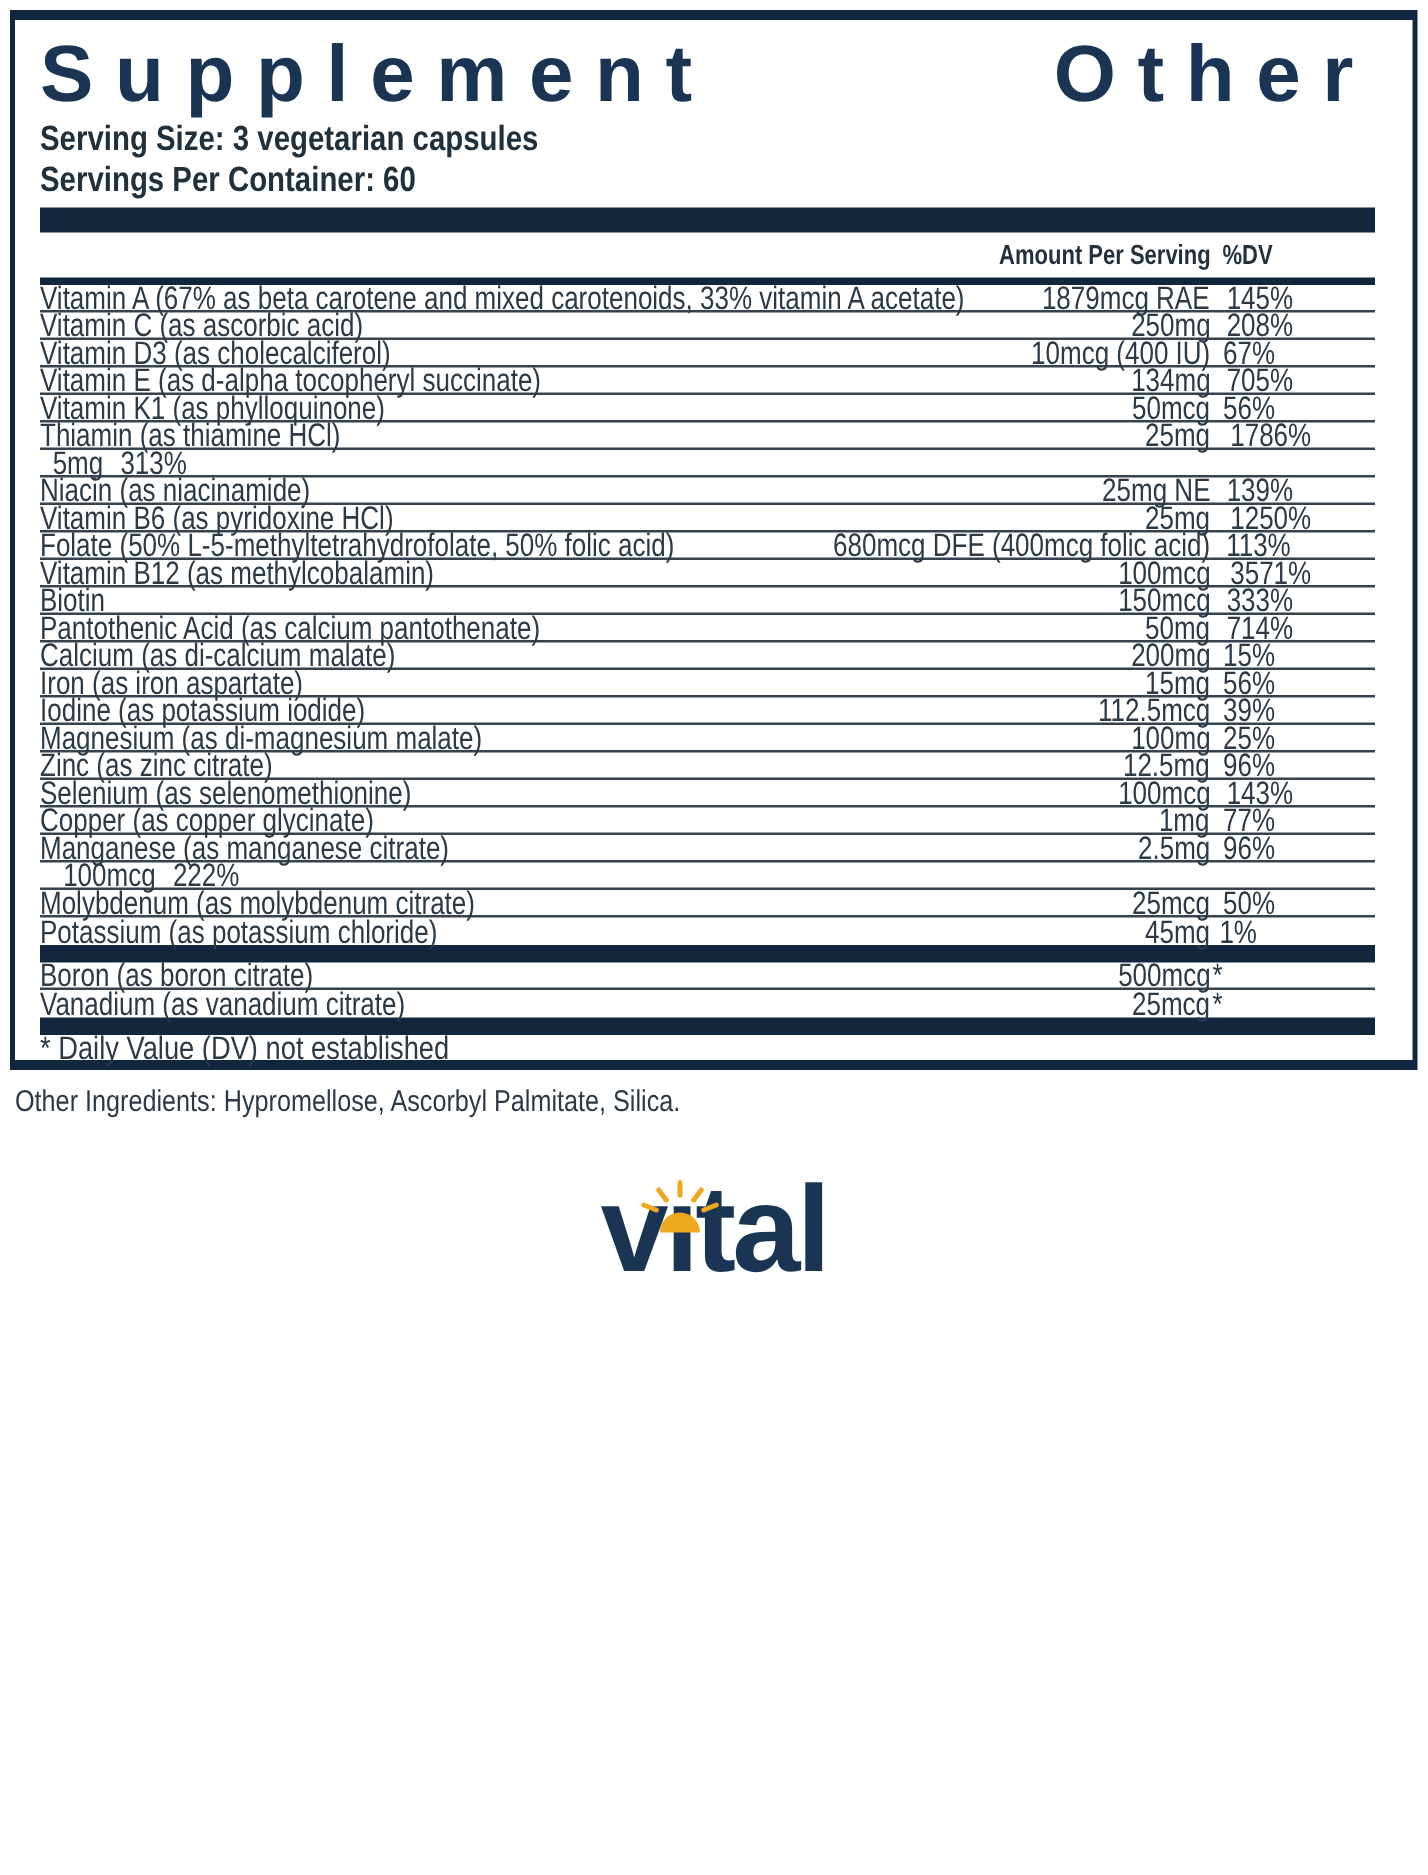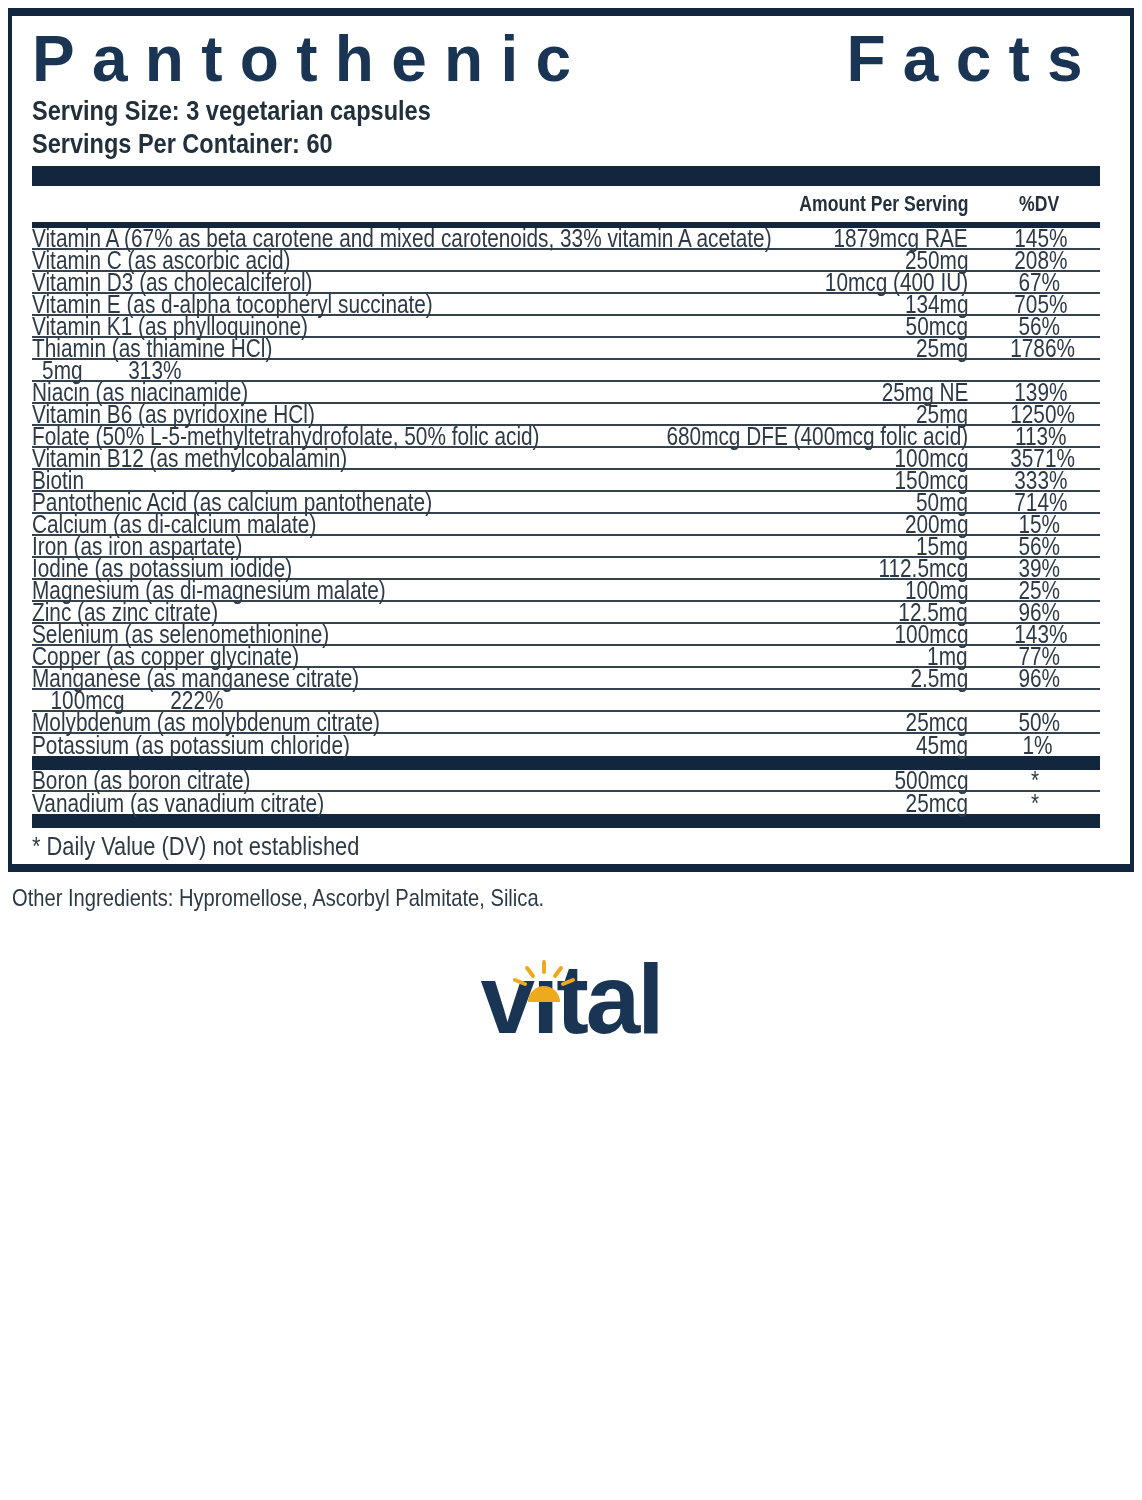--- a/index.html
+++ b/index.html
@@ -121,7 +121,7 @@
   <div class="box">
 
     <div class="title">
-      <span>Pantothenic</span>
+      <span>Supplement</span>
       <span>Facts</span>
     </div>
 

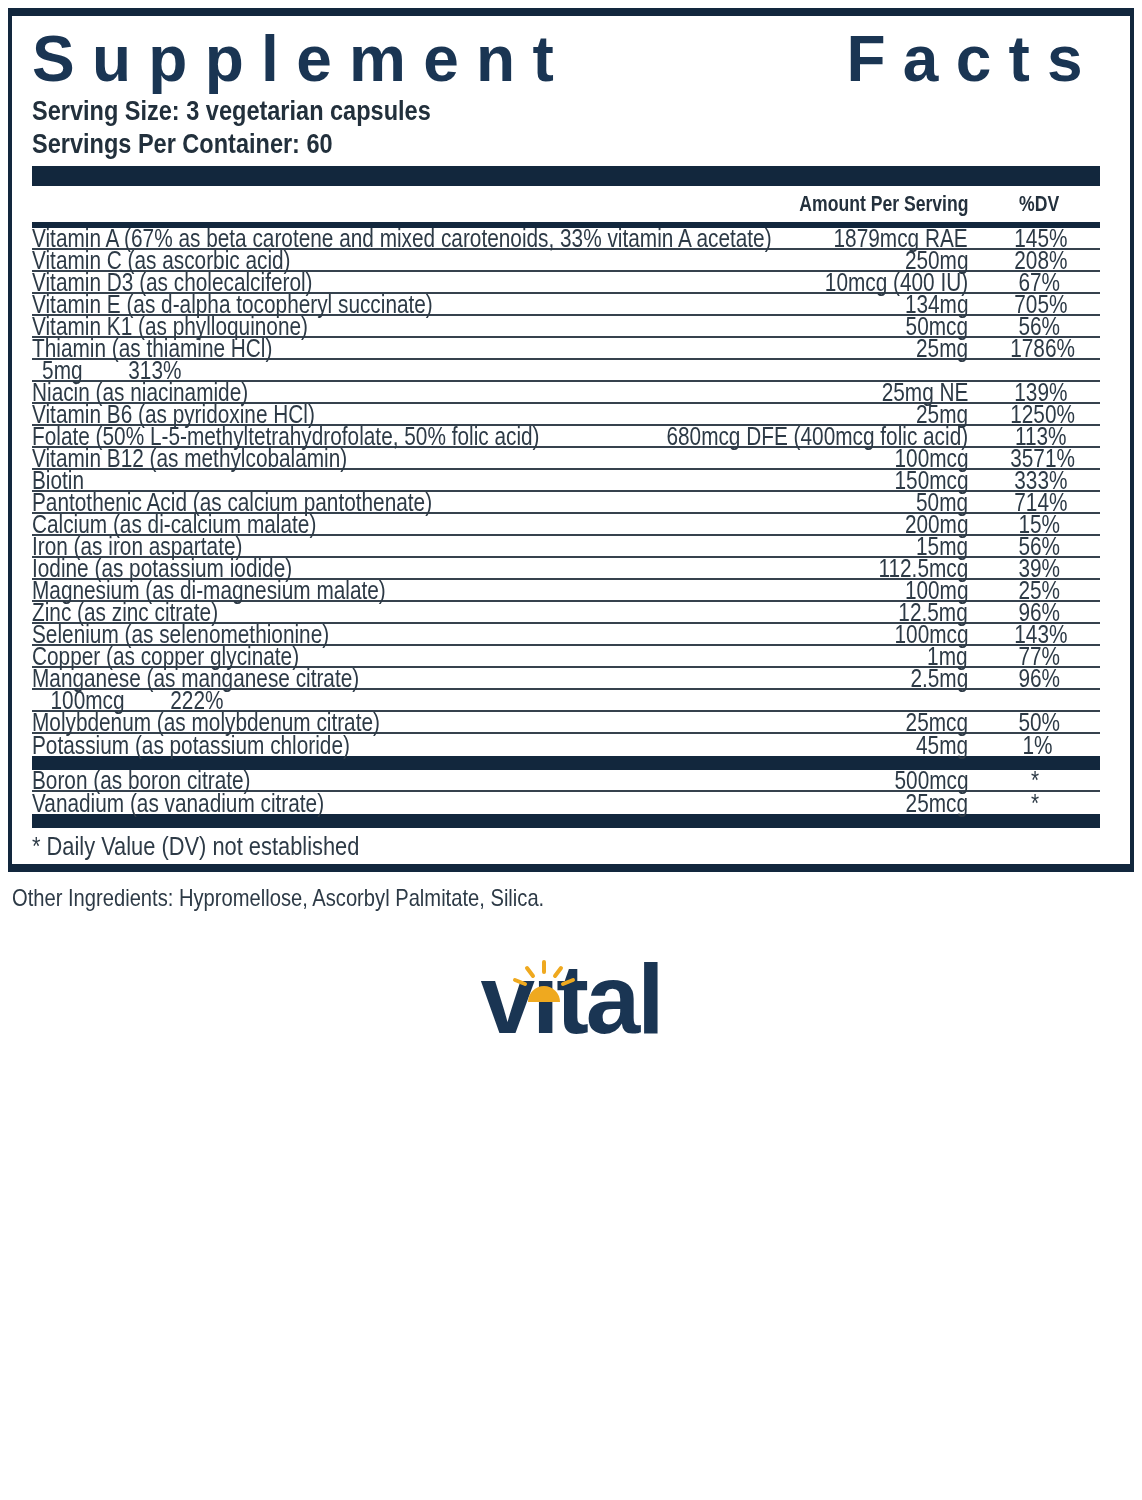--- a/index.html
+++ b/index.html
@@ -122,7 +122,7 @@
 
     <div class="title">
       <span>Supplement</span>
-      <span>Facts</span>
+      <span>Other</span>
     </div>
 
     <div class="serving">

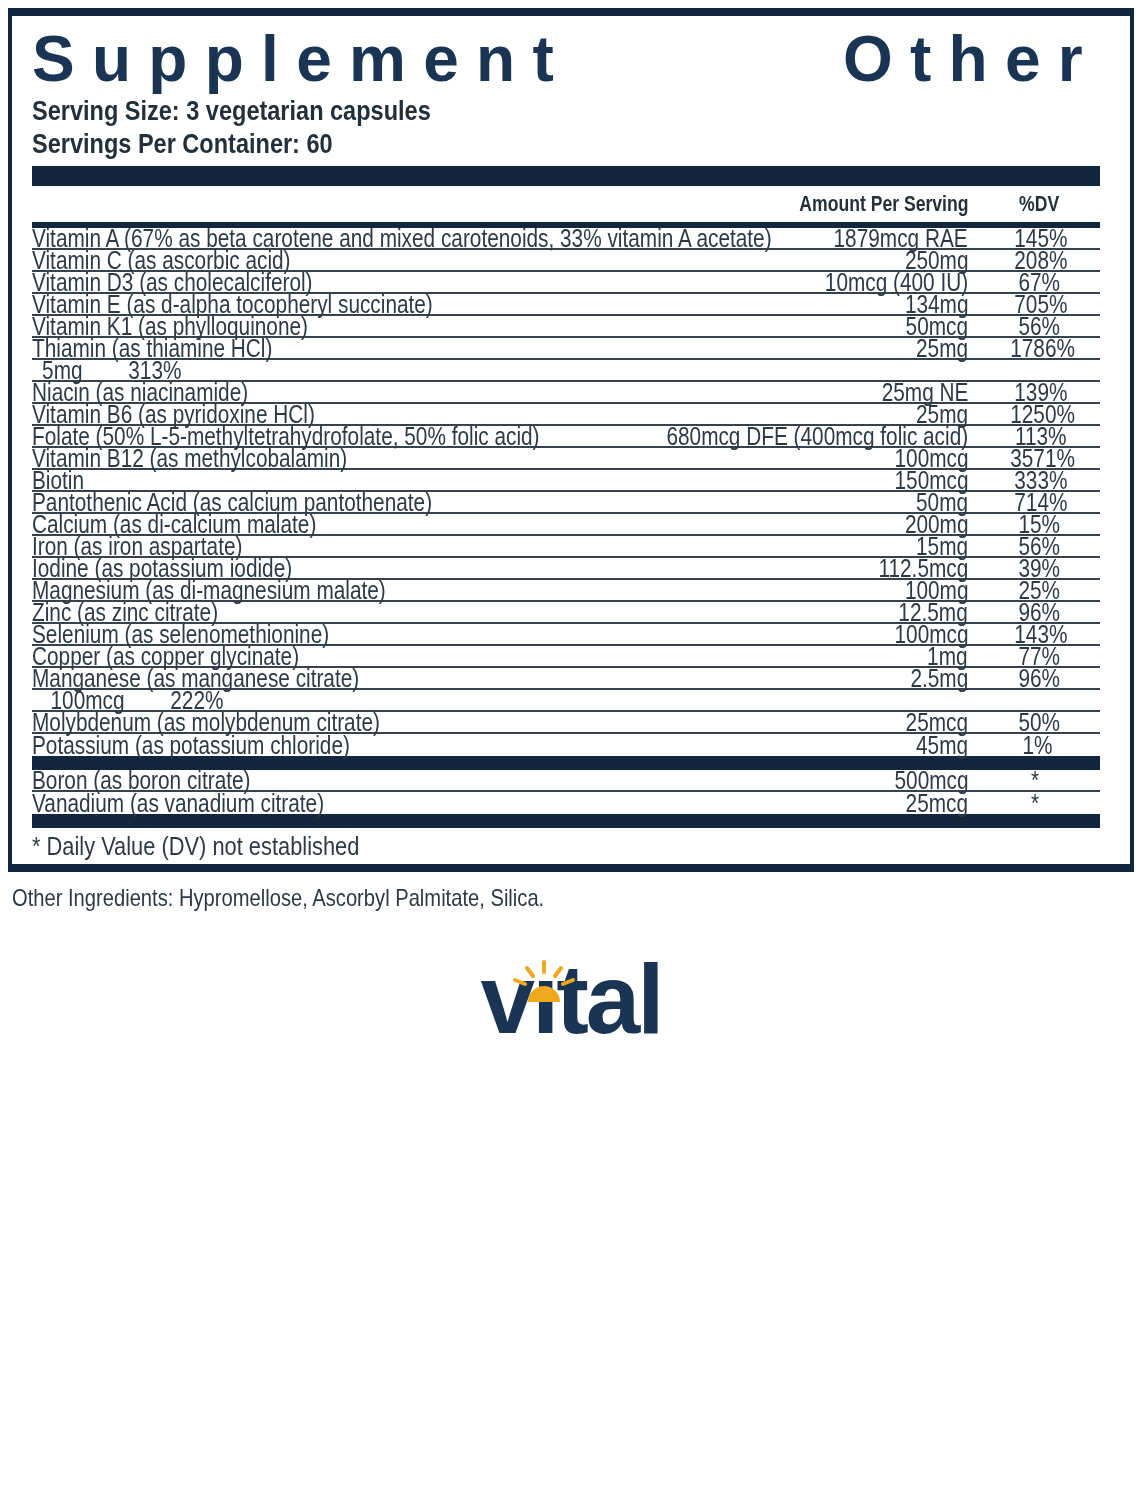--- a/index.html
+++ b/index.html
@@ -64,7 +64,7 @@
   .rows-host .row:last-child{border-bottom:none;}
   .cell.name{flex:1 1 auto;min-width:0;overflow:visible;}
   .cell.amt{flex:0 0 auto;text-align:right;}
-  .cell.dv{flex:0 0 132px;text-align:center;}
+  .cell.dv{flex:0 0 132px;text-align:left;}
 
   .header-row{
     height:36px;

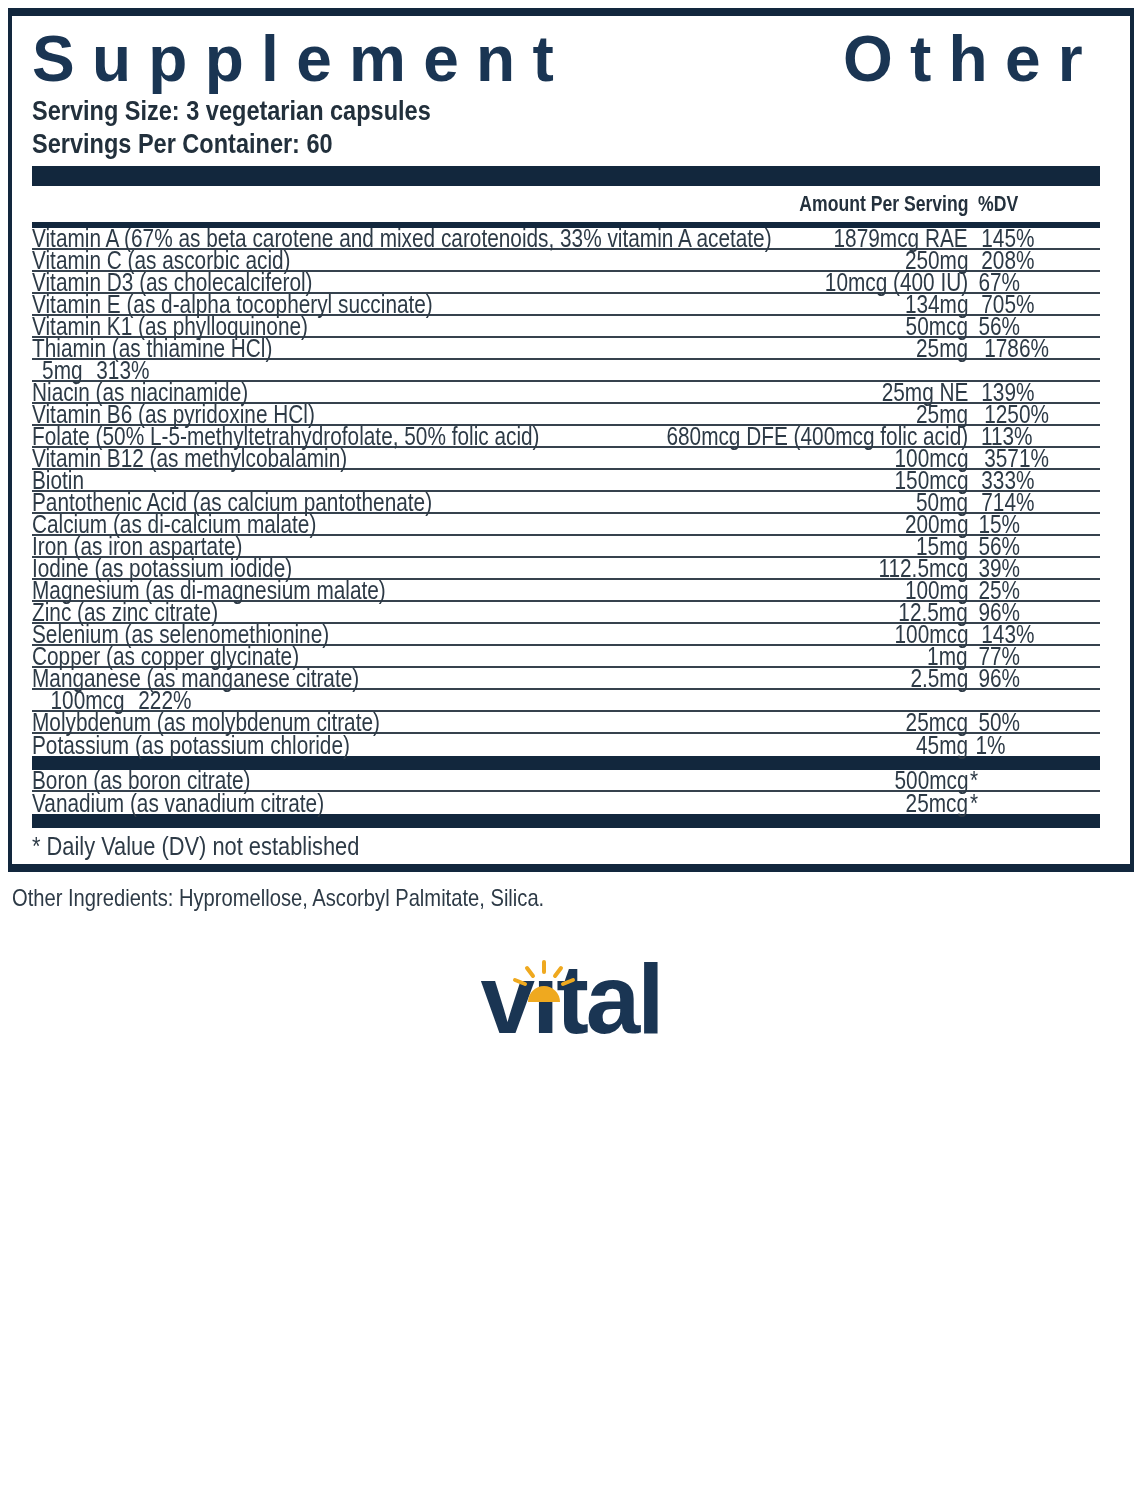--- a/index.html
+++ b/index.html
@@ -75,7 +75,7 @@
   }
 
   .footnote{
-    height:36px;
+    height:20px;
     display:flex;
     align-items:center;
     font-size:26px;

